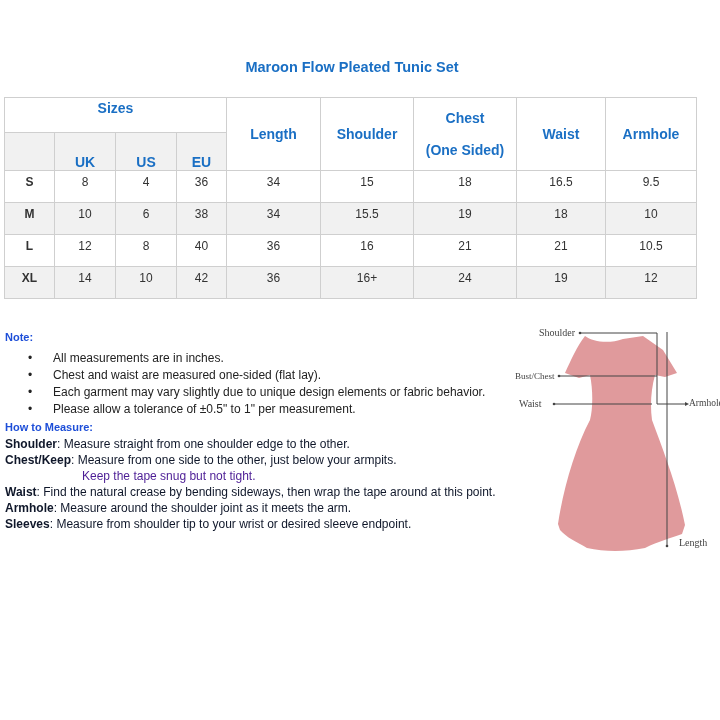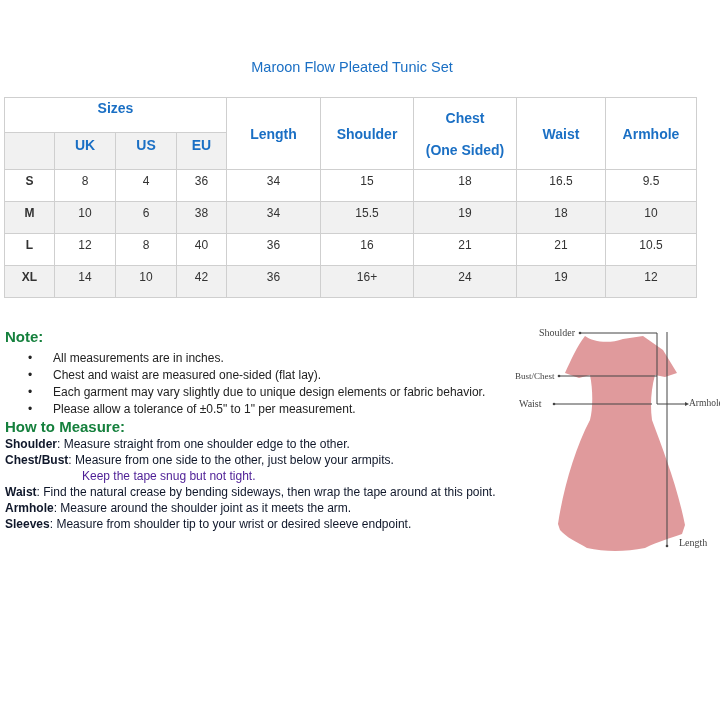--- a/index.html
+++ b/index.html
@@ -8,7 +8,7 @@
 
   .title {
     position: absolute; left: 0; top: 59px; width: 704px; text-align: center;
-    font-weight: normal; font-size: 14.5px; color: #1a6fc4;
+    font-weight: bold; font-size: 14.5px; color: #1a6fc4;
   }
 
   table.size-table {

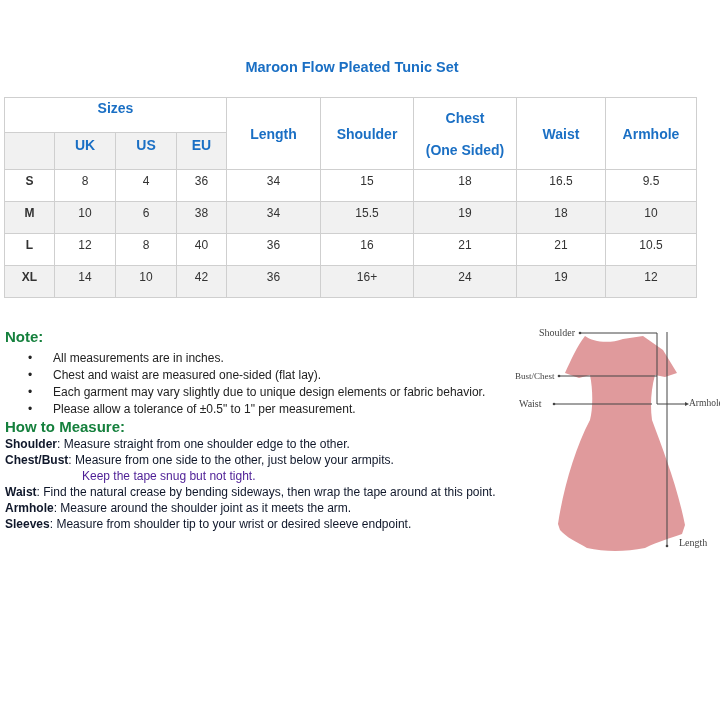--- a/index.html
+++ b/index.html
@@ -23,7 +23,7 @@
   .hdr-row1 th { height: 35px; }
   .hdr-row2 th { height: 37px; }
   .hdr-row1 th.sizes { vertical-align: top; padding-top: 2px; }
-  .hdr-row2 th.sub { background: #f1f1f1; vertical-align: top; padding-top: 4px; margin-top: 10px; }
+  .hdr-row2 th.sub { background: #f1f1f1; vertical-align: top; padding-top: 21px; margin-top: 10px; }
   .chest-line1 { display: block; text-align: center; }
   .chest-line2 { display: block; margin-top: 16px; }
   tr.body-row td { height: 32px; vertical-align: top; padding-top: 4px; }

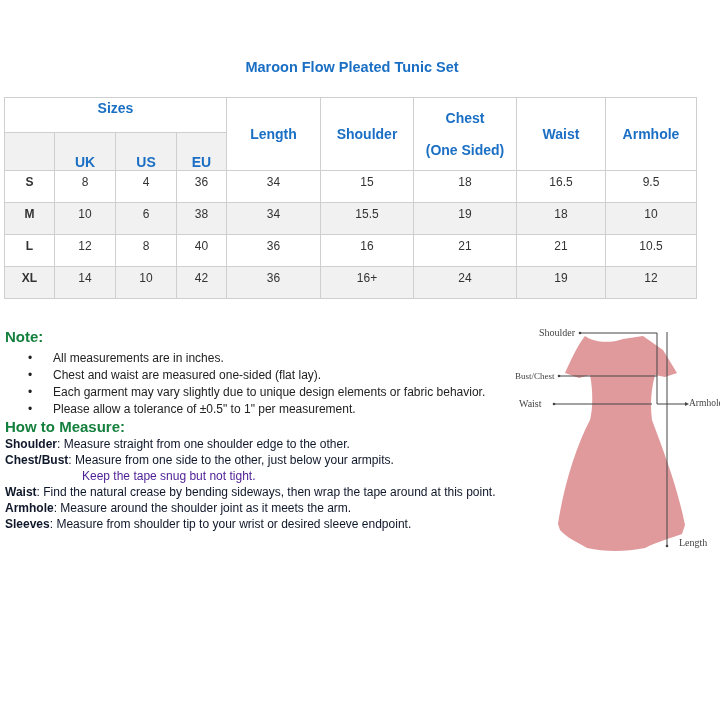--- a/index.html
+++ b/index.html
@@ -33,7 +33,7 @@
   .notes {
     position: absolute; left: 5px; top: 328px; width: 520px;
   }
-  .section-h { color: #15803d; font-weight: bold; font-size: 15px; line-height: 18px; }
+  .section-h { color: #1d4ed8; font-weight: bold; font-size: 11px; line-height: 18px; }
   ul.note-list { list-style: none; margin-top: 4px; }
   ul.note-list li {
     font-size: 12px; line-height: 17px; color: #222; position: relative; padding-left: 48px;

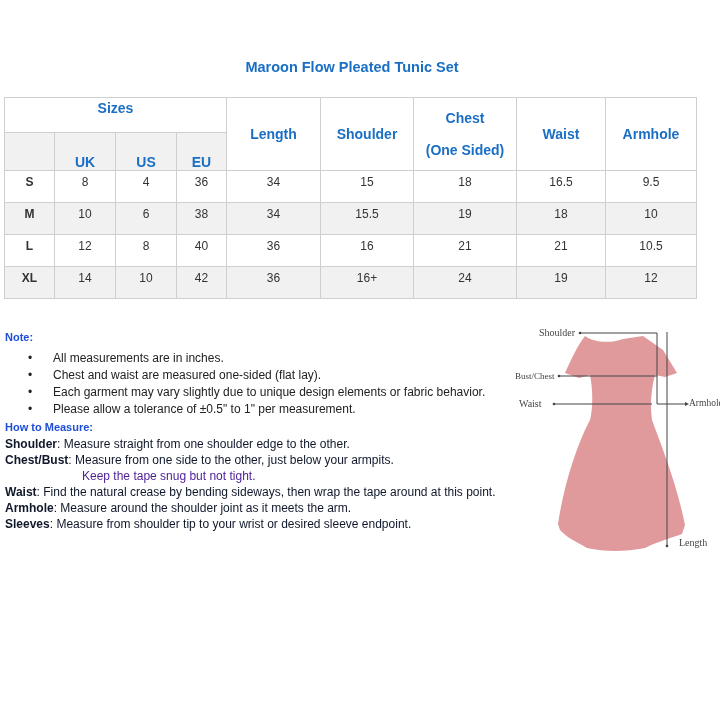--- a/index.html
+++ b/index.html
@@ -144,7 +144,7 @@
   <div class="section-h">How to Measure:</div>
   <div class="measure-list">
     <div class="measure-item"><b>Shoulder</b><span>: Measure straight from one shoulder edge to the other.</span></div>
-    <div class="measure-item"><b>Chest/Bust</b><span>: Measure from one side to the other, just below your armpits.</span></div>
+    <div class="measure-item"><b>Chest/Keep</b><span>: Measure from one side to the other, just below your armpits.</span></div>
     <div class="measure-cont">Keep the tape snug but not tight.</div>
     <div class="measure-item"><b>Waist</b><span>: Find the natural crease by bending sideways, then wrap the tape around at this point.</span></div>
     <div class="measure-item"><b>Armhole</b><span>: Measure around the shoulder joint as it meets the arm.</span></div>

